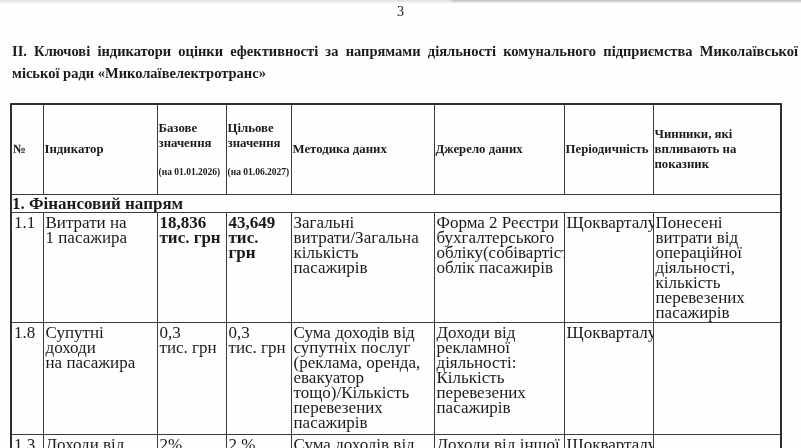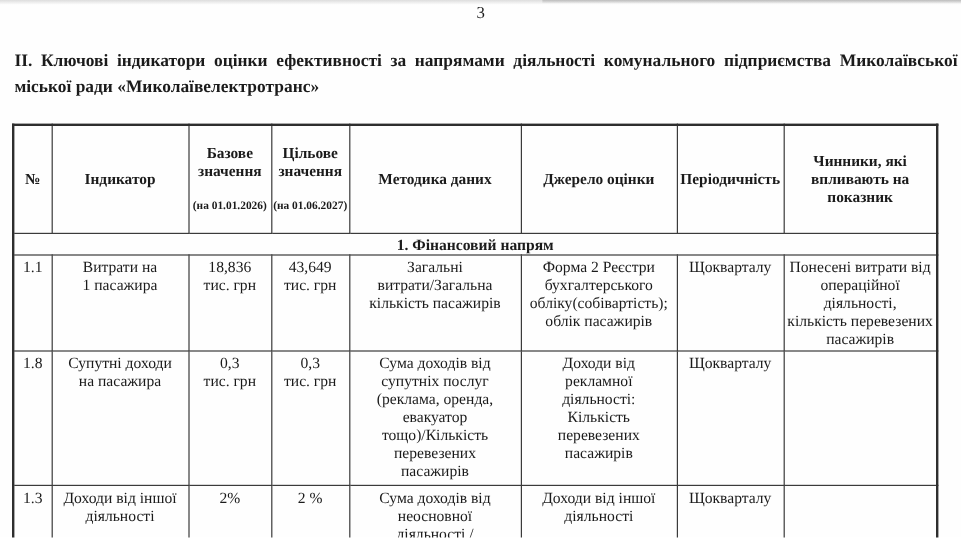--- a/index.html
+++ b/index.html
@@ -43,7 +43,7 @@
   }
   .ind th, .ind td {
     border:1px solid #3b3b3b;
-    text-align:center;
+    text-align:left;
     overflow:hidden;
   }
   .ind th {

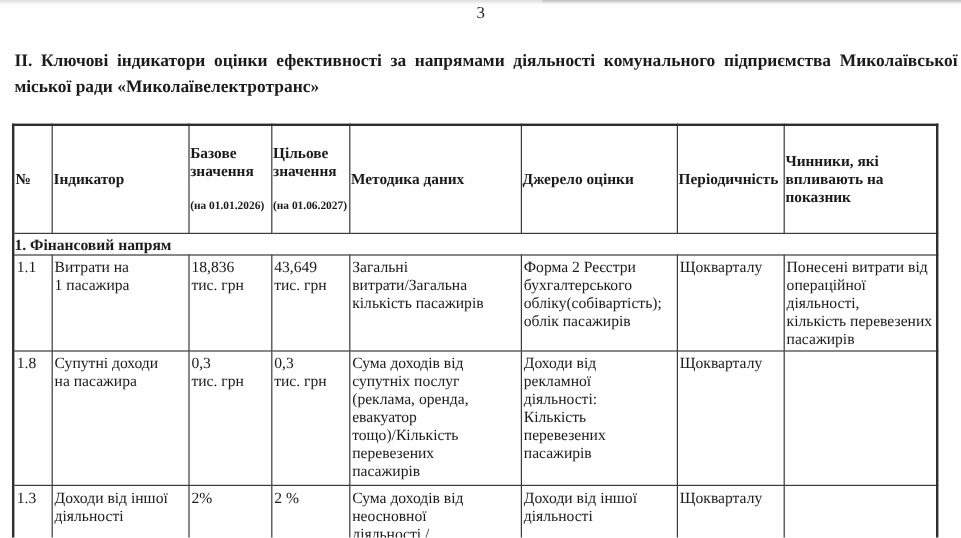--- a/index.html
+++ b/index.html
@@ -111,7 +111,7 @@
           <div class="h-sub">(на 01.06.2027)</div>
         </th>
         <th>Методика даних</th>
-        <th>Джерело оцінки</th>
+        <th>Джерело даних</th>
         <th>Періодичність</th>
         <th>Чинники, які
 впливають на

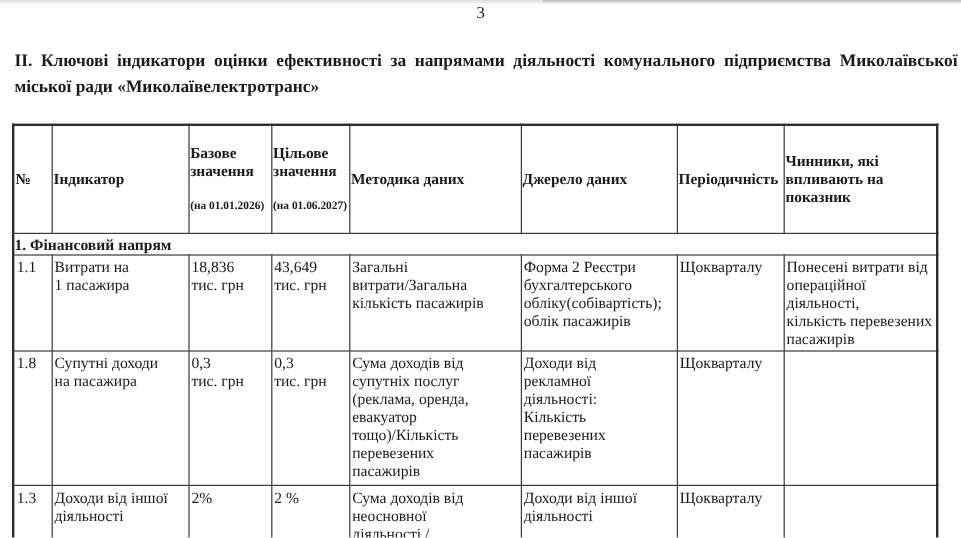--- a/index.html
+++ b/index.html
@@ -54,7 +54,7 @@
     white-space:pre-line;
   }
   .ind td {
-    font-size:13px;
+    font-size:17px;
     vertical-align:top;
     padding:2px 2px;
     line-height:15px;

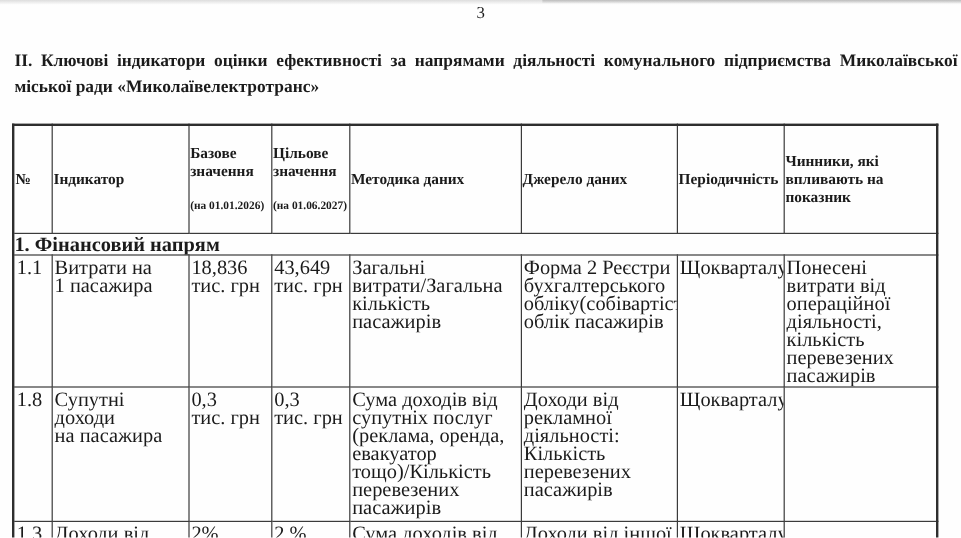--- a/index.html
+++ b/index.html
@@ -72,7 +72,7 @@
     vertical-align:middle !important;
     padding:0 !important; line-height:16px;
   }
-  .val-bold { font-weight:normal; }
+  .val-bold { font-weight:bold; }
 </style>
 </head>
 <body>

